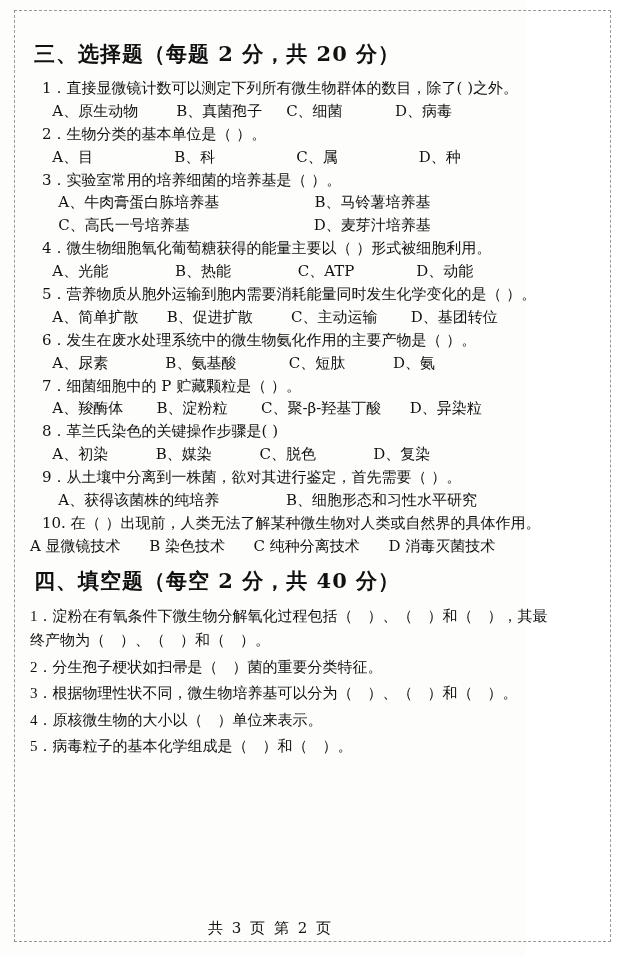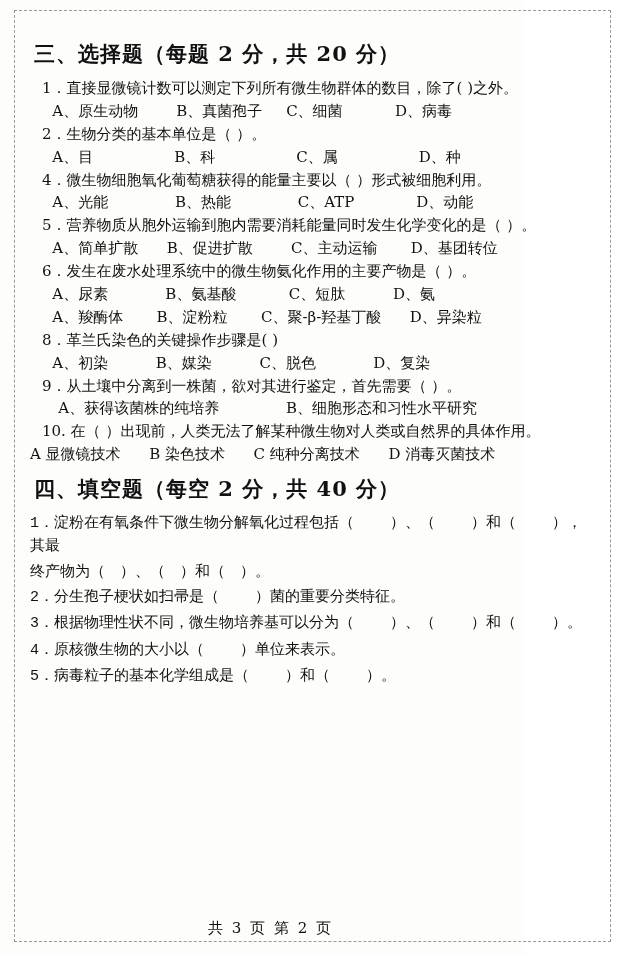--- a/index.html
+++ b/index.html
@@ -115,6 +115,11 @@
       <div class="opts">   A、目                 B、科                 C、属                 D、种</div>
     </div>
 
+    <div>
+      <div class="q stem">3．实验室常用的培养细菌的培养基是（    ）。</div>
+      <div class="opts indent2">   A、牛肉膏蛋白胨培养基                    B、马铃薯培养基</div>
+      <div class="opts indent2">   C、高氏一号培养基                          D、麦芽汁培养基</div>
+    </div>
 
     <div>
       <div class="q stem">4．微生物细胞氧化葡萄糖获得的能量主要以（  ）形式被细胞利用。</div>

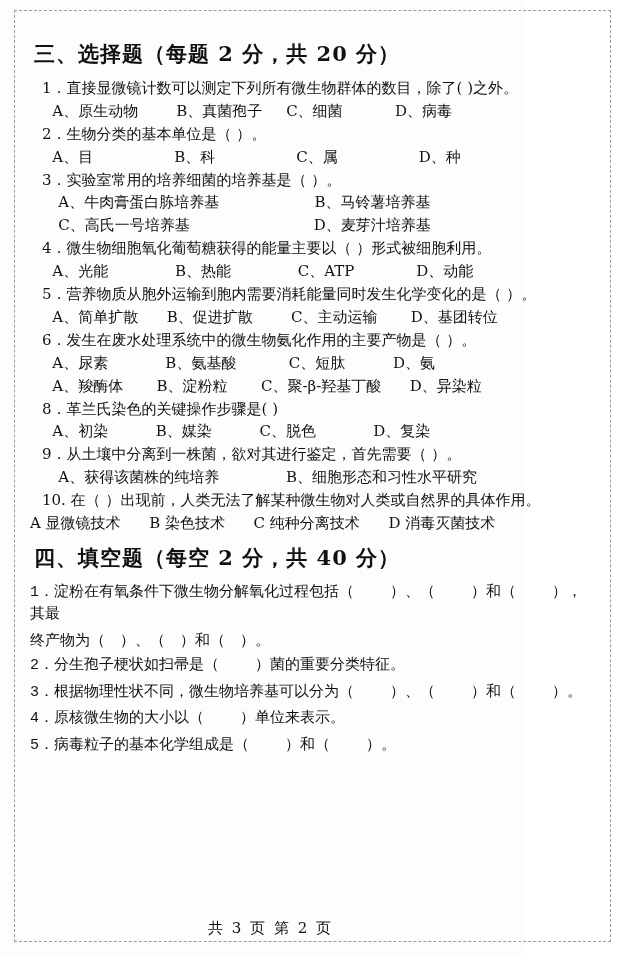--- a/index.html
+++ b/index.html
@@ -137,6 +137,7 @@
     </div>
 
     <div>
+      <div class="q stem">7．细菌细胞中的 P 贮藏颗粒是（   ）。</div>
       <div class="opts">   A、羧酶体       B、淀粉粒       C、聚-β-羟基丁酸      D、异染粒</div>
     </div>
 

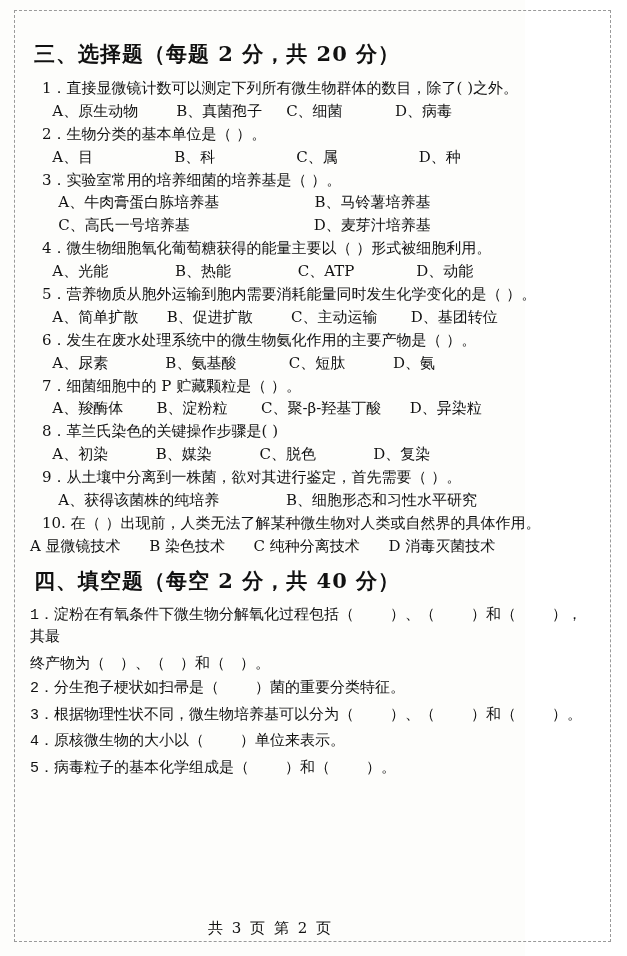--- a/index.html
+++ b/index.html
@@ -81,7 +81,7 @@
   .fill-q {
     font-size: 15px;
     line-height: 1.5;
-    font-family: Liberation Mono, monospace;
+    font-family: Liberation Serif, serif;
     margin: 4px 0 2px 0;
     white-space: pre-wrap;
   }

